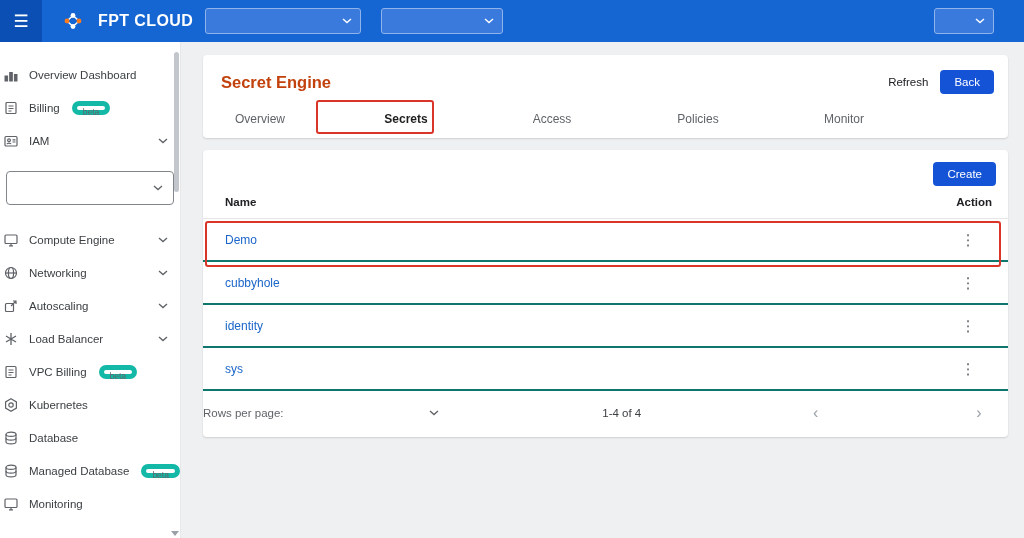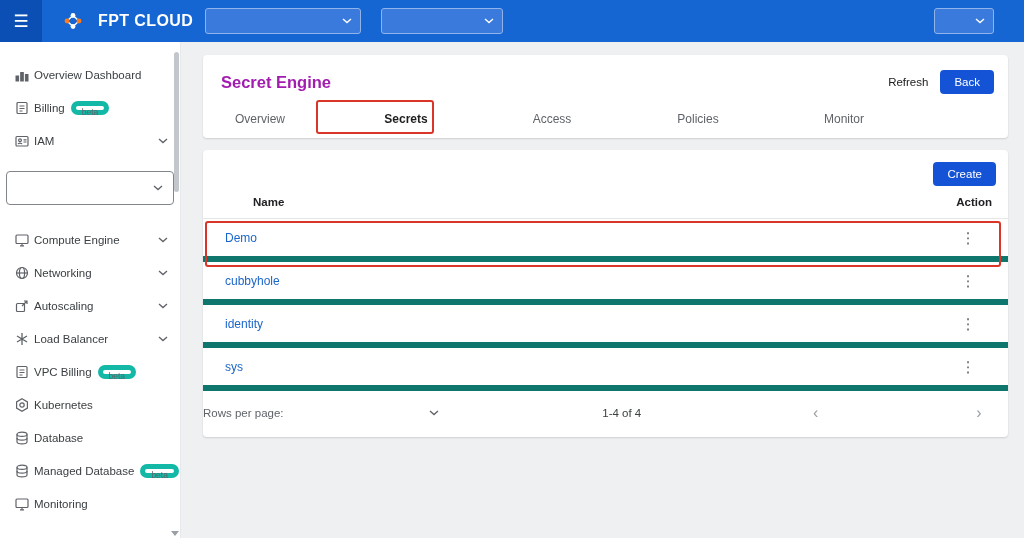--- a/index.html
+++ b/index.html
@@ -21,7 +21,7 @@
 
   
   .sidebar { width:181px; background:#fff; border-right:1px solid #e6e8eb; position:relative; padding-top:16px; overflow:hidden; flex:none; }
-  .side-item { height:33px; display:flex; align-items:center; padding:0 12px 0 14px; gap:4px; cursor:pointer; font-size:11.5px; color:#3c4043; white-space:nowrap; }
+  .side-item { height:33px; display:flex; align-items:center; padding:0 12px 0 3px; gap:10px; cursor:pointer; font-size:11.5px; color:#3c4043; white-space:nowrap; }
   .side-icon { width:16px; height:16px; flex:none; display:flex; align-items:center; justify-content:center; }
   .side-icon svg { stroke:#5f6368; }
   .badge { border:5px solid #14b8a6; border-radius:8px; font-size:8.5px; line-height:13px; height:14px; padding:0 6px; color:#5f6368; margin-left:2px; }

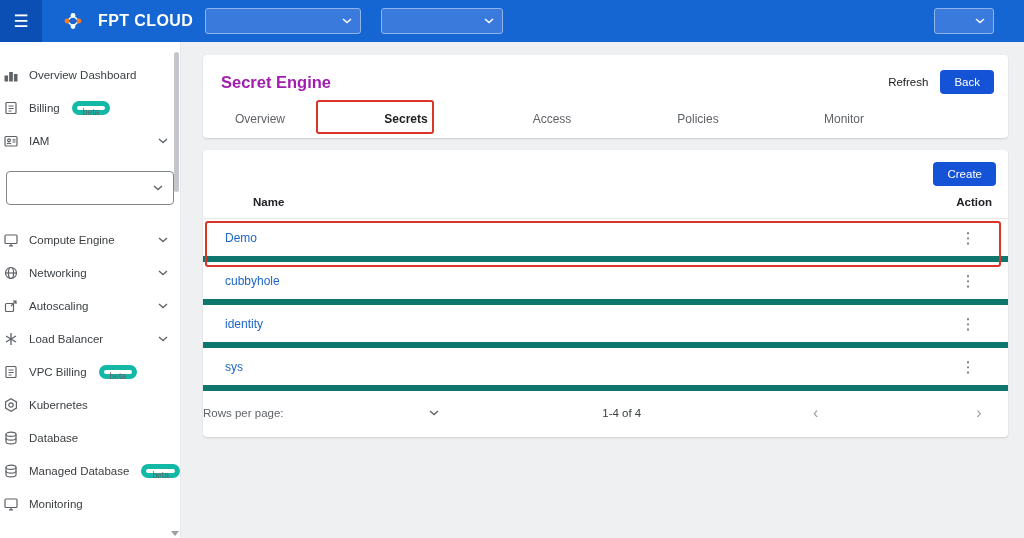--- a/index.html
+++ b/index.html
@@ -36,7 +36,7 @@
   .card { background:#fff; border-radius:4px; box-shadow:0 1px 2px rgba(0,0,0,.14); }
 
   .head-top { display:flex; align-items:center; padding:15px 14px 6px 18px; }
-  .page-title { font-size:16.5px; font-weight:bold; color:#a21caf; }
+  .page-title { font-size:16.5px; font-weight:bold; color:#c2410c; }
   .head-actions { margin-left:auto; display:flex; align-items:center; gap:12px; }
   .refresh { font-size:11.5px; color:#202124; cursor:pointer; }
   .btn { background:#1553d6; color:#fff; border:none; border-radius:4px; font-size:11.5px; padding:6px 14px; cursor:pointer; font-family:inherit; }

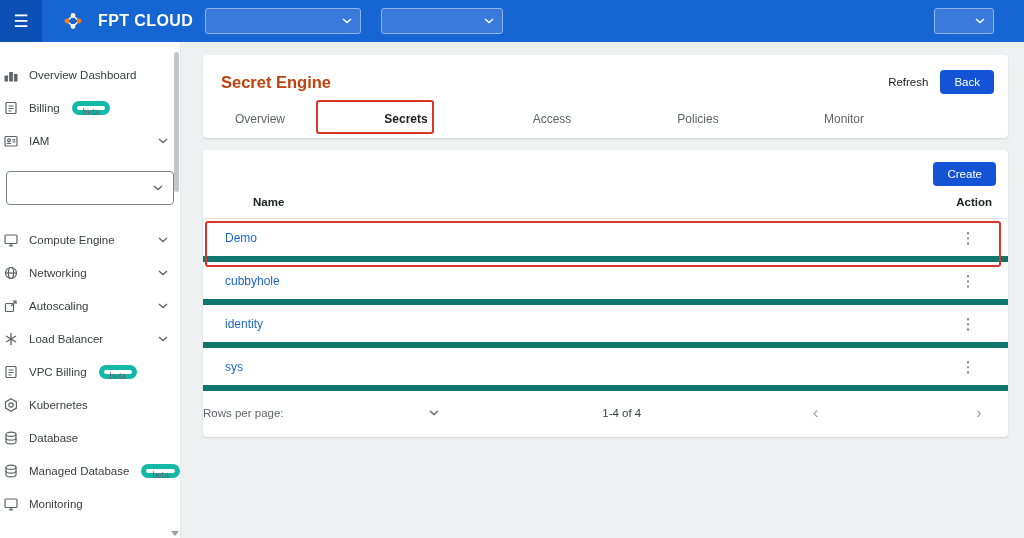--- a/index.html
+++ b/index.html
@@ -50,7 +50,7 @@
   .table-card { margin-top:12px; position:relative; padding-bottom:2px; }
   .create-row { display:flex; justify-content:flex-end; padding:12px 12px 10px 12px; }
   .thead { display:flex; align-items:center; padding:0 12px 10px 22px; border-bottom:1px solid #e6e6e6; font-size:11.5px; font-weight:bold; color:#202124; }
-  .col-name { flex:1;margin-left:28px; }
+  .col-name { flex:1; }
   .col-action { width:56px; text-align:right; padding-right:4px; }
   .trow { display:flex; align-items:center; height:43px; padding:0 12px 0 22px; border-bottom:6px solid #0f766e;justify-content:center; }
   .row-name { flex:1; color:#1b66c9; font-size:12px; cursor:pointer; }

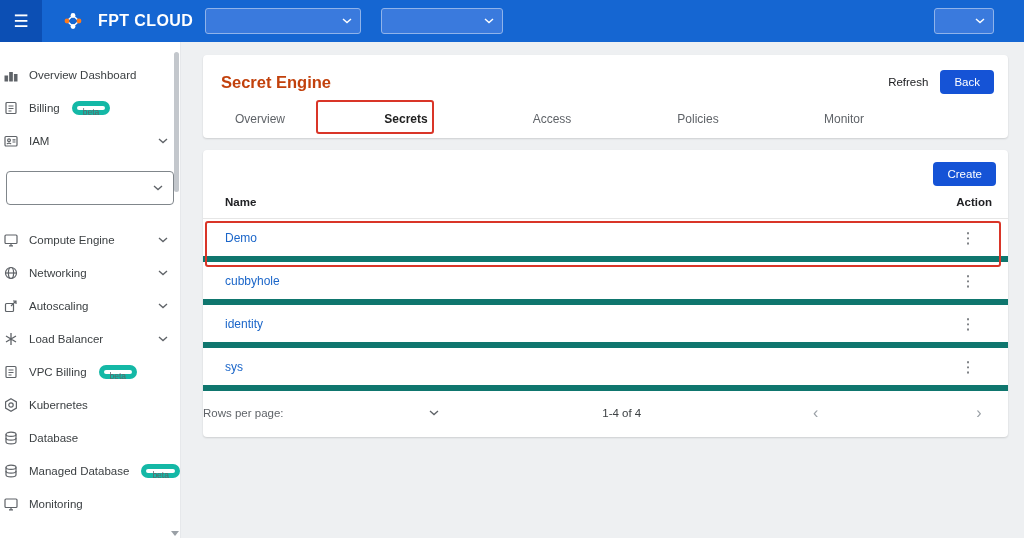--- a/index.html
+++ b/index.html
@@ -52,7 +52,7 @@
   .thead { display:flex; align-items:center; padding:0 12px 10px 22px; border-bottom:1px solid #e6e6e6; font-size:11.5px; font-weight:bold; color:#202124; }
   .col-name { flex:1; }
   .col-action { width:56px; text-align:right; padding-right:4px; }
-  .trow { display:flex; align-items:center; height:43px; padding:0 12px 0 22px; border-bottom:6px solid #0f766e;justify-content:center; }
+  .trow { display:flex; align-items:center; height:43px; padding:0 12px 0 22px; border-bottom:2px solid #0f766e;justify-content:center; }
   .row-name { flex:1; color:#1b66c9; font-size:12px; cursor:pointer; }
   .kebab { width:56px; text-align:center; color:#5f6368; font-size:15px; cursor:pointer; line-height:1; }
   .ann-row { left:2px; right:7px; top:71px; height:46px; }

